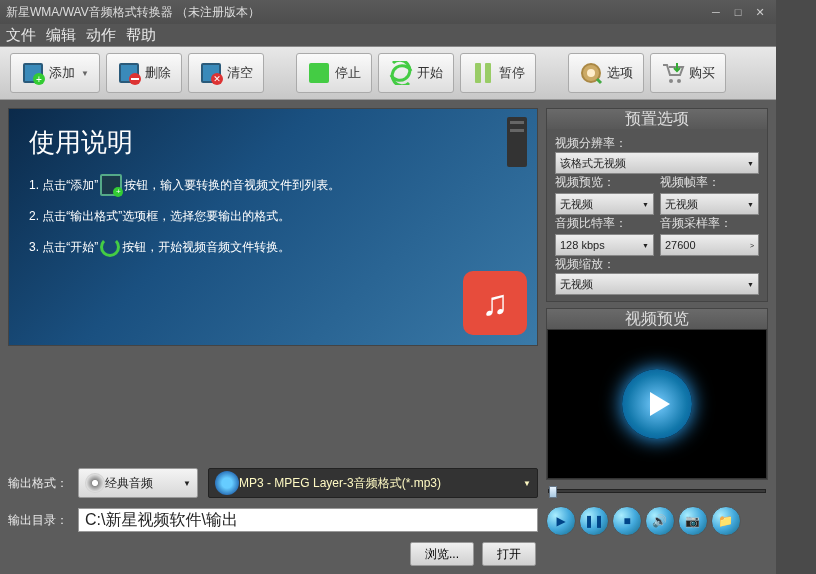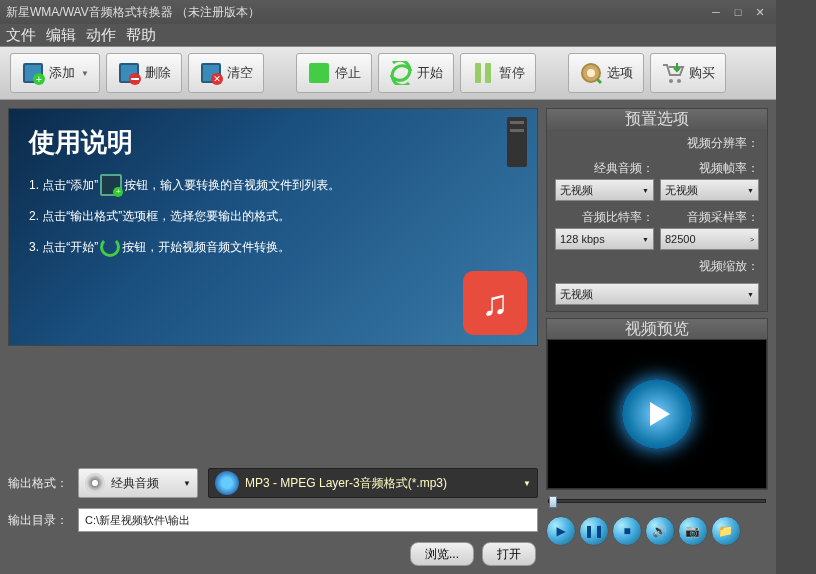--- a/index.html
+++ b/index.html
@@ -18,7 +18,7 @@
 .content { flex: 1; display: flex; padding: 8px; gap: 8px; background: #5c5c5c; }
 .left { flex: 1; display: flex; flex-direction: column; gap: 10px; }
 .banner { height: 238px; background: linear-gradient(135deg, #0b2a4a 0%, #1a5080 40%, #3a7aa8 100%); border: 1px solid #444; position: relative; padding: 16px 20px; color: #fff; overflow: hidden; }
-.banner h2 { font-size: 26px; font-weight: bold; margin-bottom: 14px; }
+.banner h2 { font-size: 26px; font-weight: normal; margin-bottom: 14px; }
 .banner ol { list-style: none; }
 .banner li { font-size: 12px; margin: 12px 0; display: flex; align-items: center; gap: 2px; }
 .film-icon { display: inline-block; width: 22px; height: 22px; background: #1b3a4a; border: 2px solid #5a8; border-radius: 2px; position: relative; vertical-align: middle; }

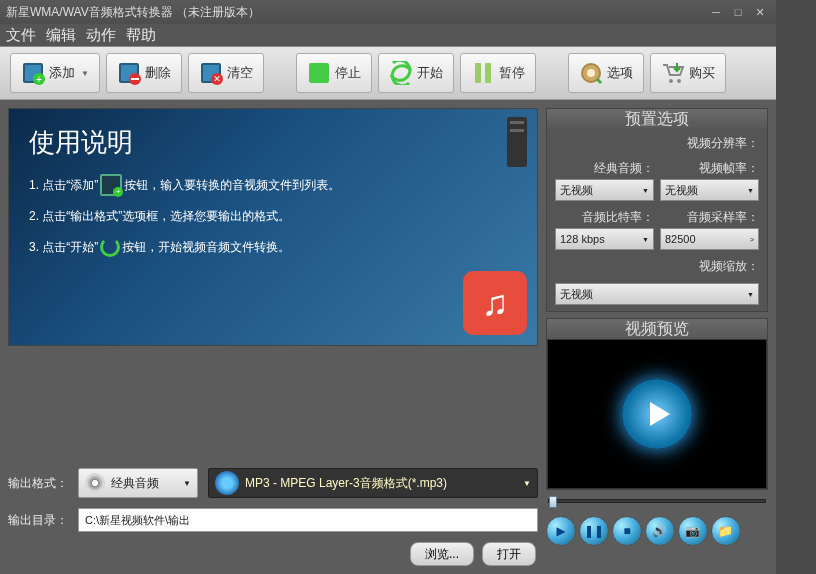--- a/index.html
+++ b/index.html
@@ -41,7 +41,7 @@
 .right { width: 222px; display: flex; flex-direction: column; gap: 6px; }
 .panel { border: 1px solid #444; background: #555; }
 .panel-title { height: 20px; background: linear-gradient(#6a6a6a, #585858); color: #ddd; font-size: 16px; text-align: center; line-height: 20px; }
-.panel-body { padding: 6px 8px; display: flex; flex-direction: column; gap: 8px; color: #e0e0e0; font-size: 12px; text-align: right; }
+.panel-body { padding: 6px 8px; display: flex; flex-direction: column; gap: 0; color: #e0e0e0; font-size: 12px; }
 .opt-row { display: flex; gap: 6px; }
 .opt-col { flex: 1; display: flex; flex-direction: column; gap: 2px; }
 .opt-select { height: 22px; background: linear-gradient(#eee, #ccc); border: 1px solid #888; color: #222; font-size: 11px; padding: 0 4px; display: flex; align-items: center; cursor: pointer; }

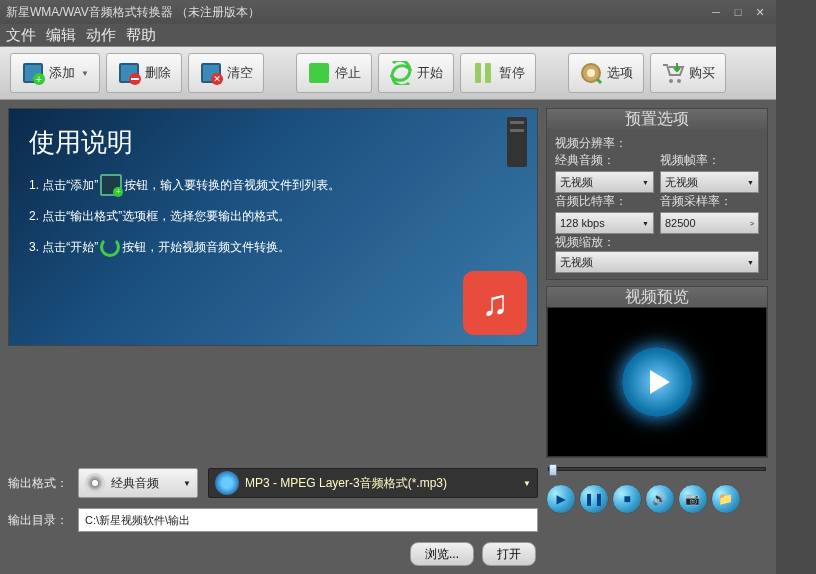--- a/index.html
+++ b/index.html
@@ -218,6 +218,10 @@
         <div class="panel-title">预置选项</div>
         <div class="panel-body">
           <div>视频分辨率：</div>
+          <div class="opt-select">
+              <span>该格式无视频</span>
+              <span class="dd">▼</span>
+            </div>
           <div class="opt-row">
             <div class="opt-col">
               <div>经典音频：</div>

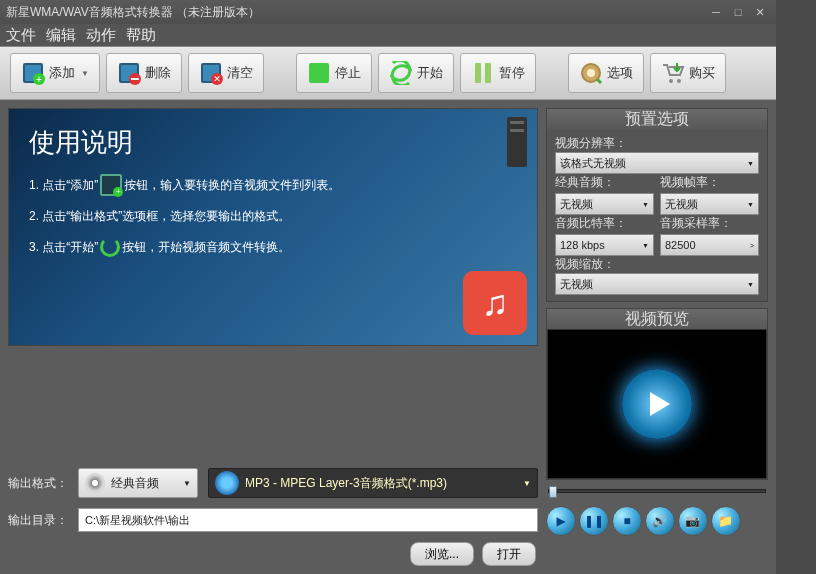--- a/index.html
+++ b/index.html
@@ -224,7 +224,7 @@
             </div>
           <div class="opt-row">
             <div class="opt-col">
-              <div>经典音频：</div>
+              <div>视频预览：</div>
               <div class="opt-select">
                   <span>无视频</span>
                   <span class="dd">▼</span>

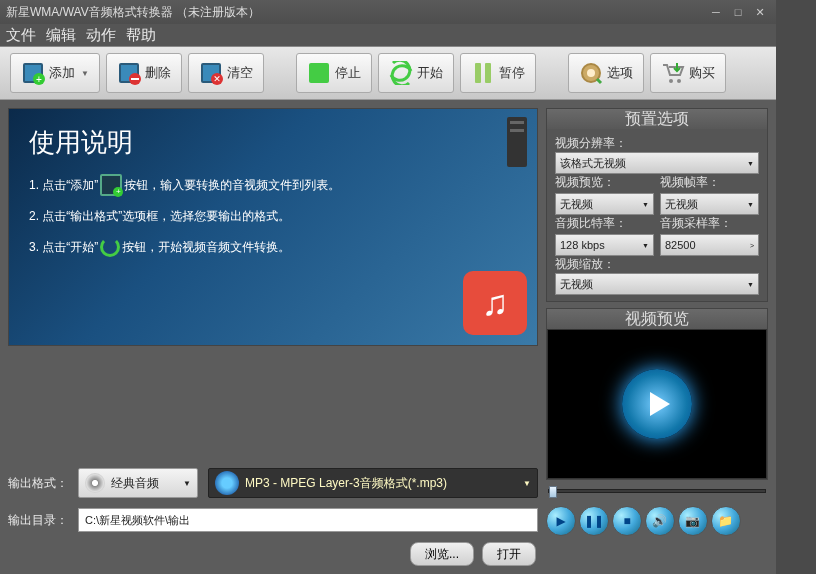--- a/index.html
+++ b/index.html
@@ -249,7 +249,7 @@
             <div class="opt-col">
               <div>音频采样率：</div>
               <div class="opt-select">
-                  <span>82500</span>
+                  <span>27600</span>
                   <span class="dd">&gt;</span>
                 </div>
             </div>

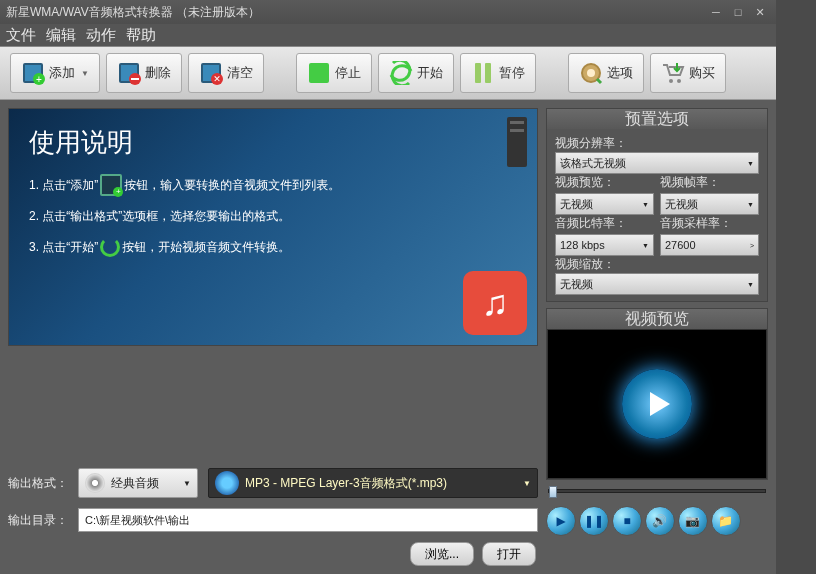--- a/index.html
+++ b/index.html
@@ -30,7 +30,7 @@
 .banner-filmstrip::before { top: 4px; } .banner-filmstrip::after { top: 12px; }
 .formrow { display: flex; align-items: center; gap: 10px; color: #e8e8e8; font-size: 12px; }
 .formrow > label { width: 60px; text-align: right; }
-.select-box { height: 30px; background: linear-gradient(#f4f4f4, #d8d8d8); border: 1px solid #999; border-radius: 2px; display: flex; align-items: center; padding: 0 6px; gap: 6px; font-size: 12px; color: #222; cursor: pointer; }
+.select-box { height: 30px; background: linear-gradient(#f4f4f4, #d8d8d8); border: 1px solid #999; border-radius: 2px; display: flex; align-items: center; padding: 0 6px; font-size: 12px; color: #222; cursor: pointer; }
 .select-box.dark { background: #333; color: #fef9c3; border-color: #222; }
 .cd-icon { width: 20px; height: 20px; border-radius: 50%; background: radial-gradient(circle, #fff 20%, #888 22%, #ddd 60%, #aaa 100%); }
 .fmt-icon { width: 24px; height: 24px; border-radius: 50%; background: radial-gradient(circle, #6cf 30%, #038 100%); }

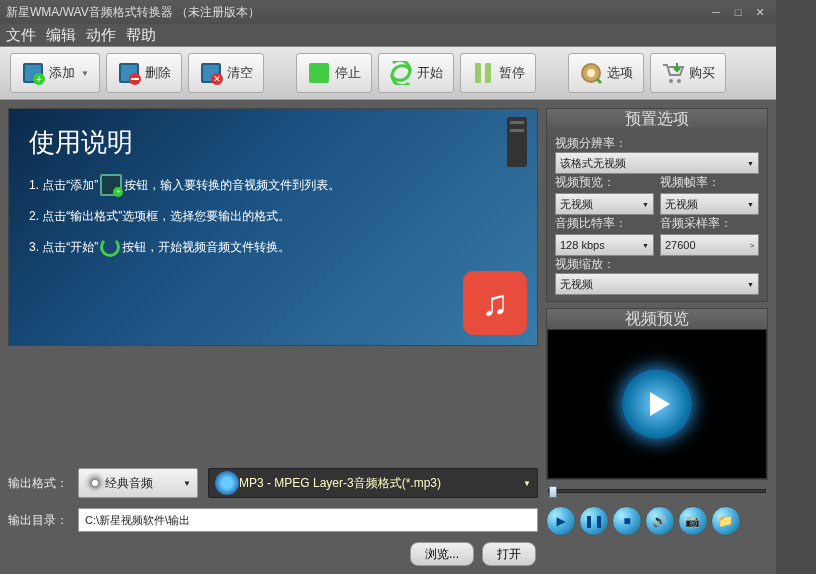--- a/index.html
+++ b/index.html
@@ -35,7 +35,7 @@
 .cd-icon { width: 20px; height: 20px; border-radius: 50%; background: radial-gradient(circle, #fff 20%, #888 22%, #ddd 60%, #aaa 100%); }
 .fmt-icon { width: 24px; height: 24px; border-radius: 50%; background: radial-gradient(circle, #6cf 30%, #038 100%); }
 .select-box .dd { margin-left: auto; font-size: 8px; }
-.pathbox { flex: 1; height: 24px; background: #fff; border: 1px solid #999; padding: 0 6px; font-size: 11px; color: #222; display: flex; align-items: center; }
+.pathbox { flex: 1; height: 24px; background: #fff; border: 1px solid #999; padding: 0 6px; font-size: 16px; color: #222; display: flex; align-items: center; }
 .btn-sm { height: 24px; padding: 0 14px; background: linear-gradient(#f0f0f0, #d0d0d0); border: 1px solid #999; border-radius: 8px; font-size: 12px; cursor: pointer; }
 .btnrow { display: flex; justify-content: flex-end; gap: 8px; padding-right: 2px; }
 .right { width: 222px; display: flex; flex-direction: column; gap: 6px; }

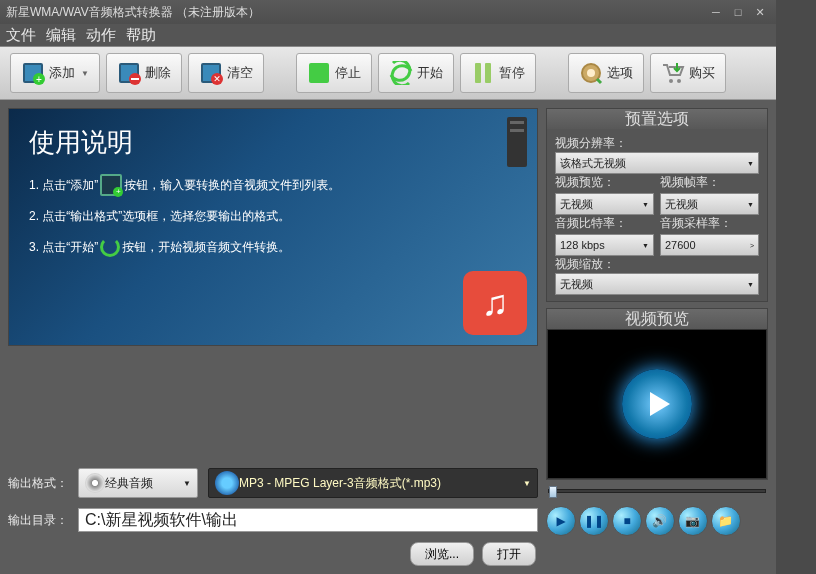--- a/index.html
+++ b/index.html
@@ -36,7 +36,7 @@
 .fmt-icon { width: 24px; height: 24px; border-radius: 50%; background: radial-gradient(circle, #6cf 30%, #038 100%); }
 .select-box .dd { margin-left: auto; font-size: 8px; }
 .pathbox { flex: 1; height: 24px; background: #fff; border: 1px solid #999; padding: 0 6px; font-size: 16px; color: #222; display: flex; align-items: center; }
-.btn-sm { height: 24px; padding: 0 14px; background: linear-gradient(#f0f0f0, #d0d0d0); border: 1px solid #999; border-radius: 8px; font-size: 12px; cursor: pointer; }
+.btn-sm { height: 24px; padding: 0 14px; background: linear-gradient(#f0f0f0, #d0d0d0); border: 1px solid #999; border-radius: 2px; font-size: 12px; cursor: pointer; }
 .btnrow { display: flex; justify-content: flex-end; gap: 8px; padding-right: 2px; }
 .right { width: 222px; display: flex; flex-direction: column; gap: 6px; }
 .panel { border: 1px solid #444; background: #555; }

